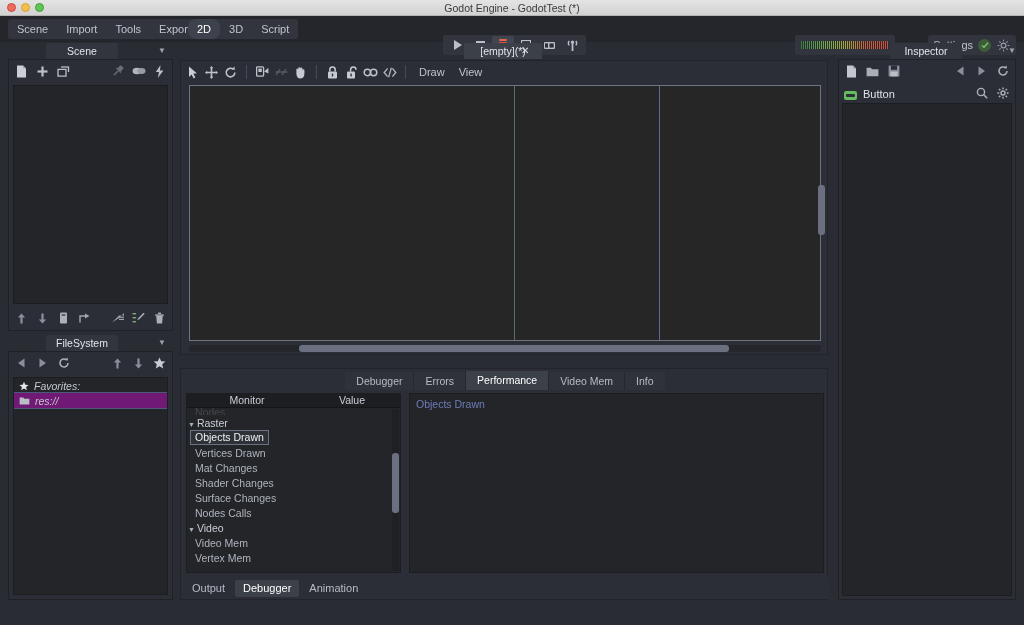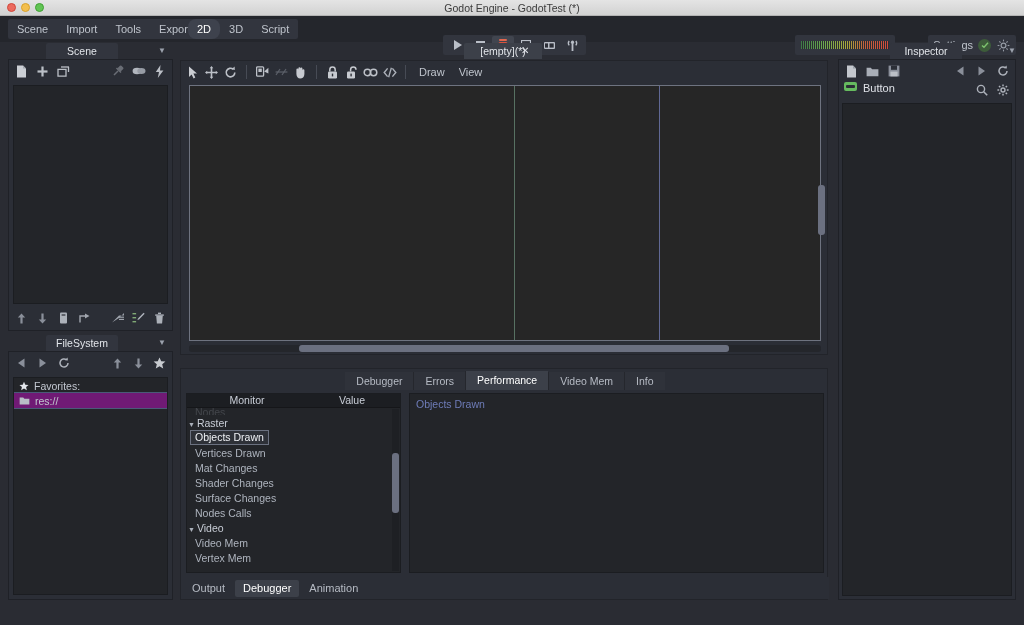--- a/index.html
+++ b/index.html
@@ -229,7 +229,7 @@
     background: #232529; border: 1px solid #1b1d21;
   }
   .nodeline {
-    display: flex; align-items: flex-start; height: 18px; padding: 0 5px; gap: 6px;
+    display: flex; align-items: flex-end; height: 18px; padding: 0 5px; gap: 6px;
     background: #2b2e36;
   }
   .nodeline .nm { font-size: 11px; color: #dfe2e8; flex: 1 1 auto; }

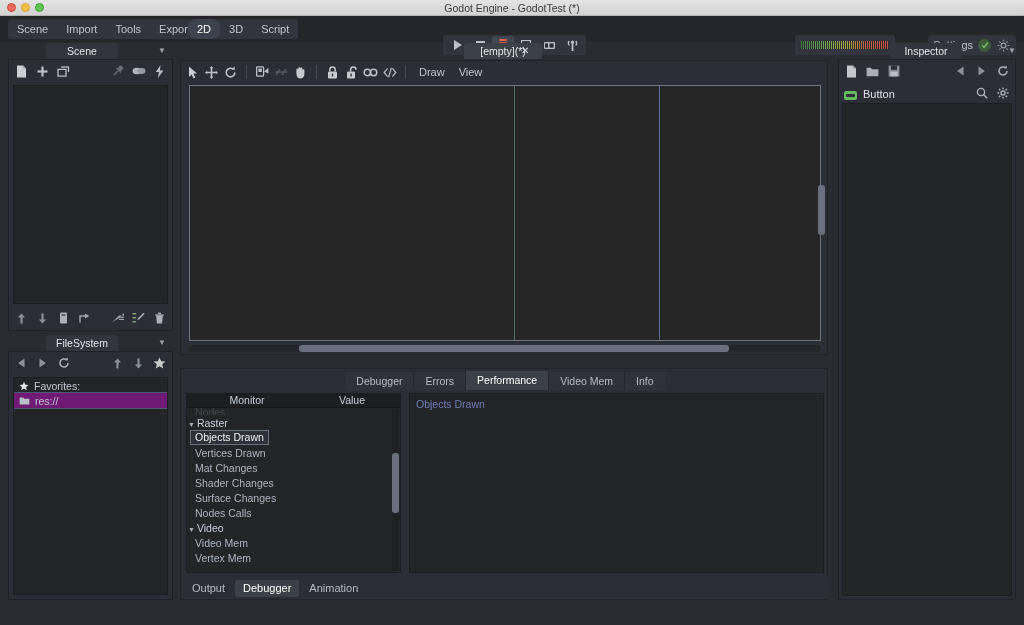--- a/index.html
+++ b/index.html
@@ -440,7 +440,7 @@
   <div class="docktab" style="left:46px; top:335px; width:72px;">FileSystem</div>
   <div class="dockcaret" style="left:156px; top:336px;">▼</div>
 
-  <div class="panel" style="left:8px; top:351px; width:165px; height:249px;">
+  <div class="panel" style="left:8px; top:351px; width:165px; height:249px;font-style:italic;">
     <div class="toolrow">
       <span class="ticon">
         <svg width="9" height="10" viewBox="0 0 9 10">

